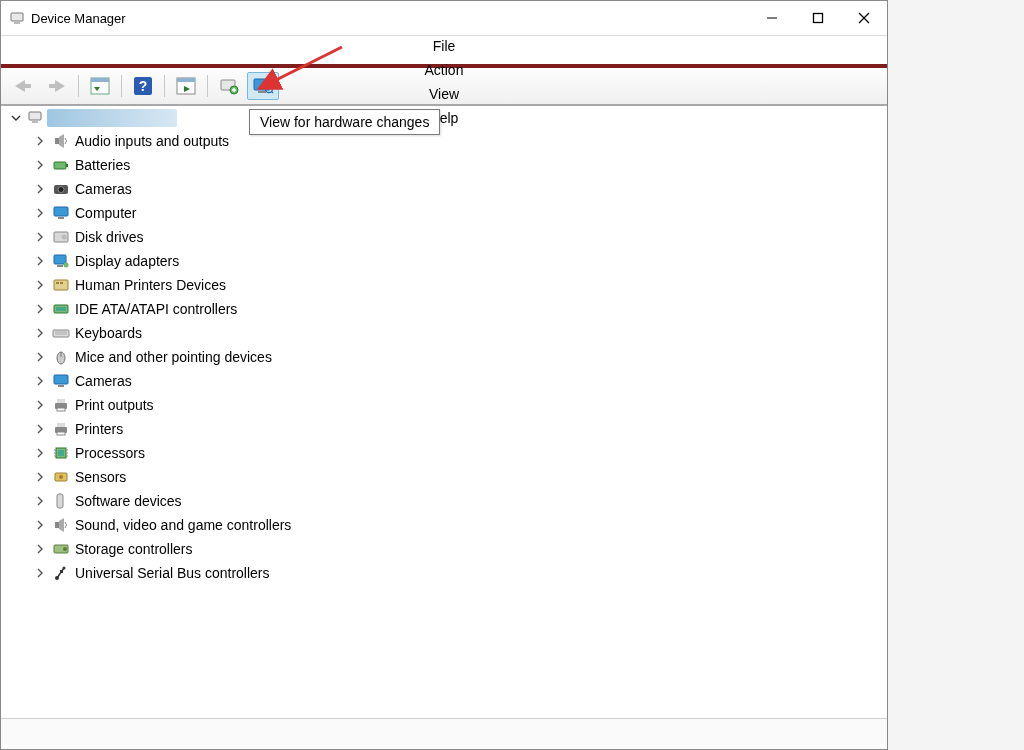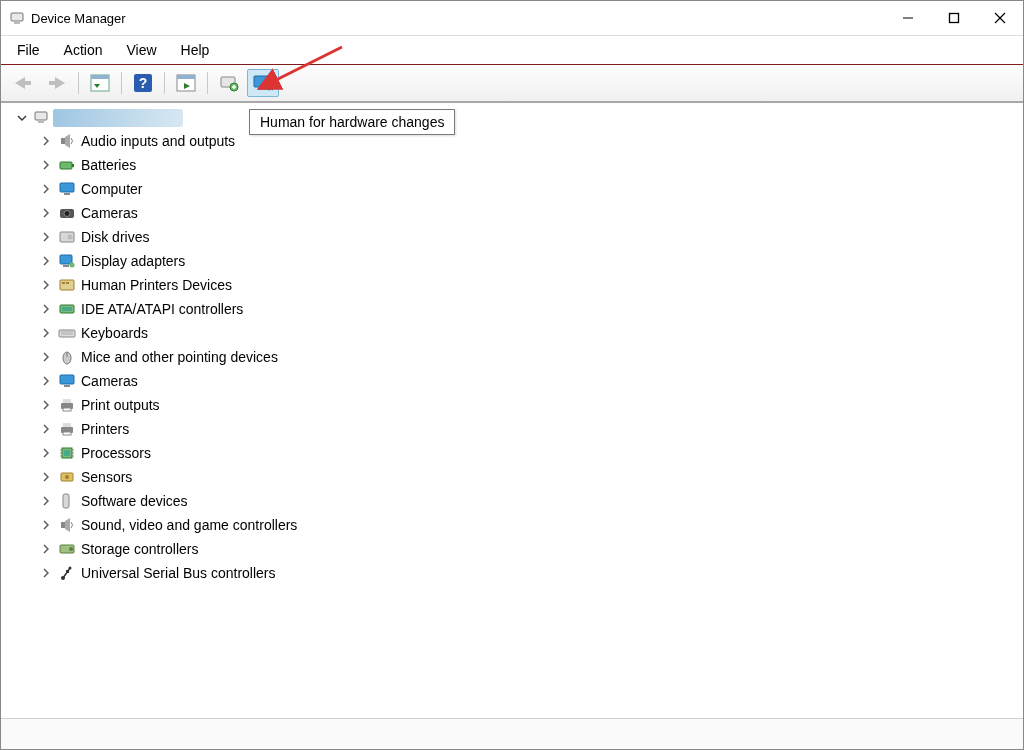--- a/index.html
+++ b/index.html
@@ -3,7 +3,7 @@
 <meta charset="utf-8">
 <style>
   html,body{margin:0;padding:0;font-family:"Segoe UI",Tahoma,sans-serif;font-size:13px;color:#000;background:#f4f4f4;}
-  .window{width:1024px;height:750px;background:#fff;position:relative;border:1px solid #888;box-sizing:border-box;overflow:hidden;}
+  .window{width:888px;height:750px;background:#fff;position:relative;border:1px solid #888;box-sizing:border-box;overflow:hidden;}
   .titlebar{height:34px;display:flex;align-items:center;padding:0 0 0 8px;border-bottom:1px solid #ddd;}
   .titlebar .app-icon{width:16px;height:16px;margin-right:6px;display:flex;align-items:center;justify-content:center;}
   .titlebar .title{flex:0 0 auto;font-size:13px;}

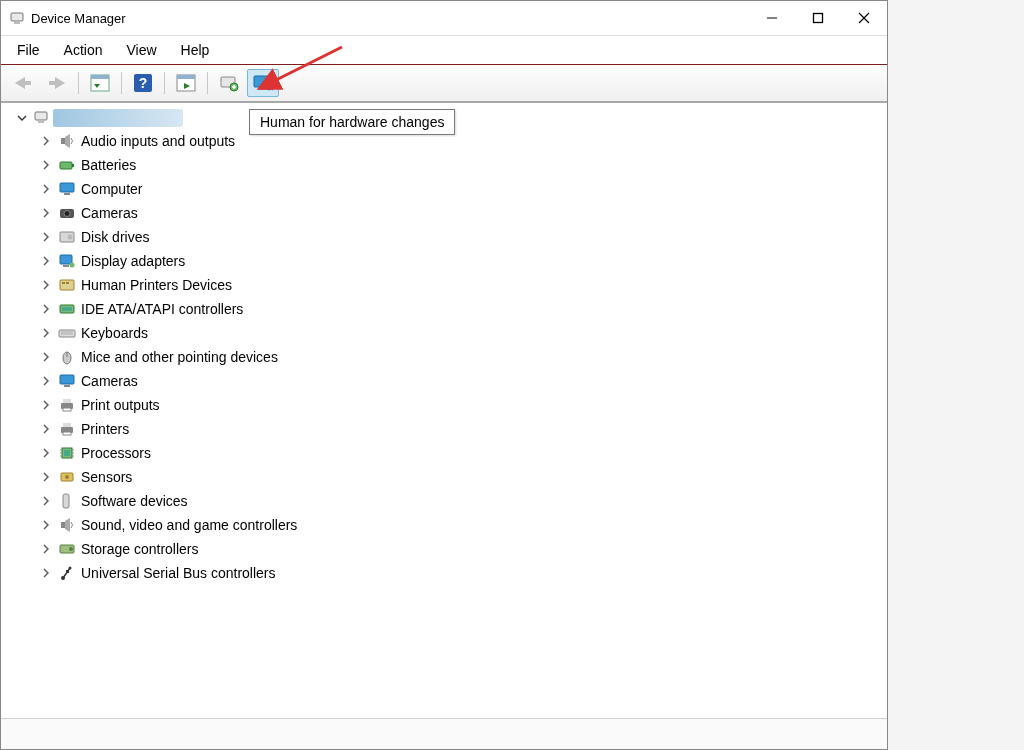--- a/index.html
+++ b/index.html
@@ -11,7 +11,7 @@
   .win-controls{display:flex;height:100%;}
   .win-btn{width:46px;height:100%;display:flex;align-items:center;justify-content:center;}
   .win-btn svg{width:12px;height:12px;}
-  .menubar{height:28px;display:flex;align-items:center;padding:0 6px;gap:4px;border-bottom:1px solid #7f1d1d;}
+  .menubar{height:28px;display:flex;align-items:center;padding:0 6px;gap:4px;border-bottom:4px solid #7f1d1d;flex-direction:column;}
   .menubar .menu{padding:2px 10px;font-size:14px;}
   .toolbar{height:32px;display:flex;align-items:center;padding:2px 6px;gap:2px;border-bottom:2px solid #a8a8a8;background:linear-gradient(#fdfdfd,#f0f0f0);}
   .tb-sep{width:1px;height:22px;background:#c8c8c8;margin:0 3px;}

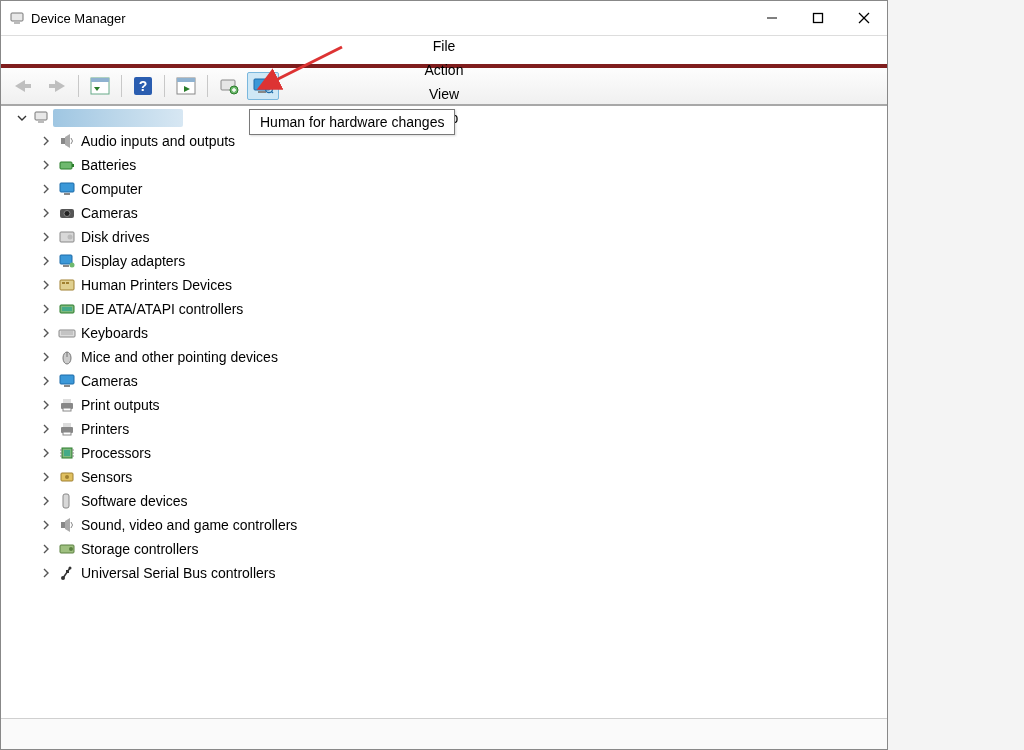--- a/index.html
+++ b/index.html
@@ -425,7 +425,7 @@
       </div>
   </div>
 
-  <div class="tooltip">Human for hardware changes</div>
+  <div class="tooltip">View for hardware changes</div>
 
   <svg class="arrow-annot" width="100" height="60" viewBox="0 0 100 60">
     <defs>

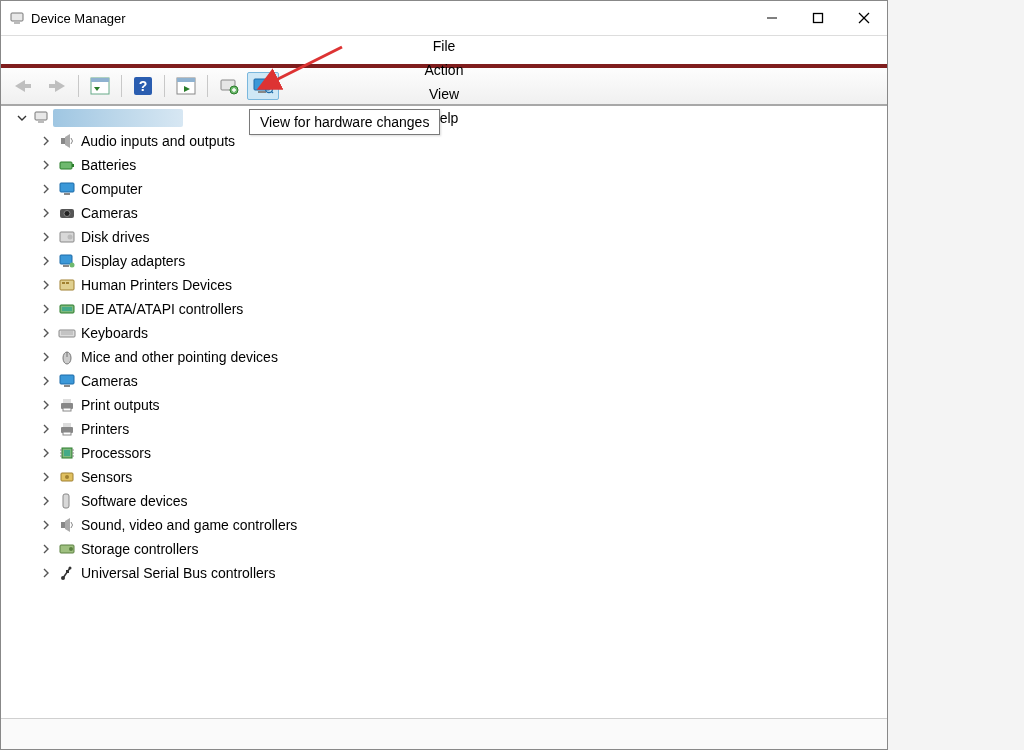--- a/index.html
+++ b/index.html
@@ -17,7 +17,7 @@
   .tb-sep{width:1px;height:22px;background:#c8c8c8;margin:0 3px;}
   .tb-btn{width:30px;height:26px;display:flex;align-items:center;justify-content:center;border:1px solid transparent;border-radius:2px;}
   .tb-btn.active{background:#cfe8f6;border-color:#7ab7dd;}
-  .tree{position:absolute;top:100px;bottom:38px;left:0;right:0;overflow:auto;padding:6px 8px 6px 12px;font-size:14px;}
+  .tree{position:absolute;top:100px;bottom:38px;left:0;right:0;overflow:auto;padding:6px 8px 6px 6px;font-size:14px;}
   .root-row{display:flex;align-items:center;height:22px;}
   .chev{width:18px;height:18px;display:flex;align-items:center;justify-content:center;color:#444;}
   .root-label{display:inline-block;width:130px;height:18px;background:linear-gradient(90deg,#9fc6e2,#bcd7ea,#d7e7f3);border-radius:2px;margin-left:2px;}

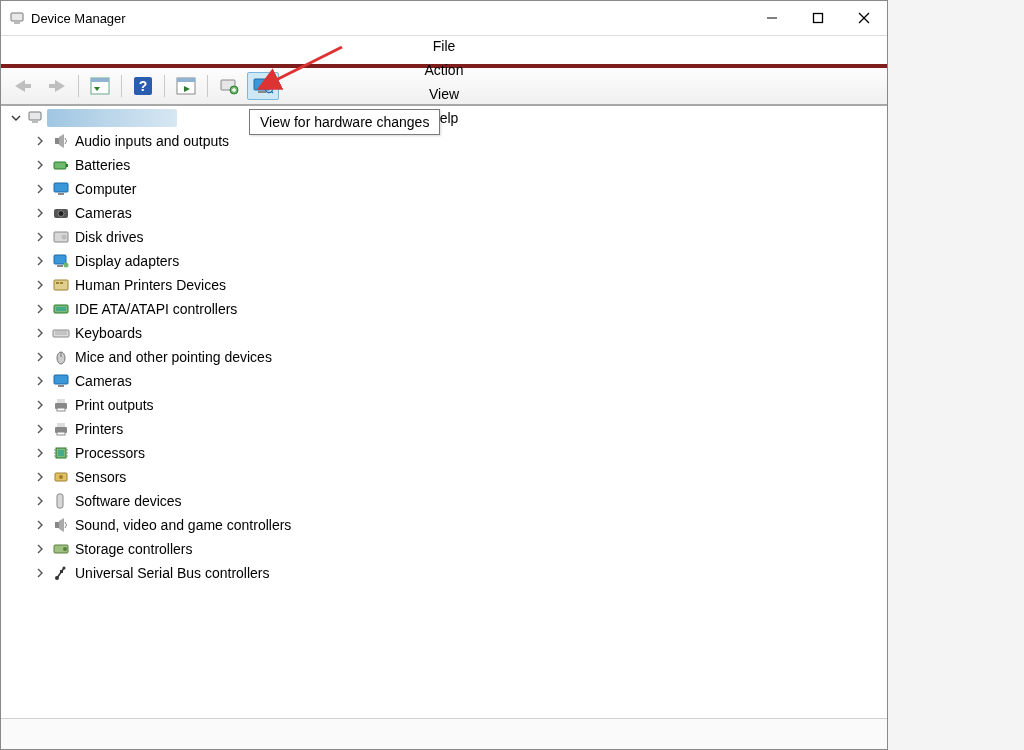--- a/index.html
+++ b/index.html
@@ -179,25 +179,25 @@
           </span>
           <span class="node-icon">
             <svg width="18" height="18" viewBox="0 0 18 18">
+              <rect x="2" y="5" width="14" height="9" rx="2" fill="#555"></rect>
+              <circle cx="9" cy="9.5" r="3" fill="#222" stroke="#888"></circle>
+            </svg>
+          </span>
+          <span class="node-label">Cameras</span>
+        </div>
+        <div class="node">
+          <span class="chev">
+            <svg width="10" height="10" viewBox="0 0 10 10">
+              <path d="M3 1 L7 5 L3 9" fill="none" stroke="#555" stroke-width="1.4"></path>
+            </svg>
+          </span>
+          <span class="node-icon">
+            <svg width="18" height="18" viewBox="0 0 18 18">
               <rect x="2" y="3" width="14" height="9" rx="1" fill="#3b98d8" stroke="#1d6ba8"></rect>
               <rect x="6" y="13" width="6" height="2" fill="#888"></rect>
             </svg>
           </span>
           <span class="node-label">Computer</span>
-        </div>
-        <div class="node">
-          <span class="chev">
-            <svg width="10" height="10" viewBox="0 0 10 10">
-              <path d="M3 1 L7 5 L3 9" fill="none" stroke="#555" stroke-width="1.4"></path>
-            </svg>
-          </span>
-          <span class="node-icon">
-            <svg width="18" height="18" viewBox="0 0 18 18">
-              <rect x="2" y="5" width="14" height="9" rx="2" fill="#555"></rect>
-              <circle cx="9" cy="9.5" r="3" fill="#222" stroke="#888"></circle>
-            </svg>
-          </span>
-          <span class="node-label">Cameras</span>
         </div>
         <div class="node">
           <span class="chev">

